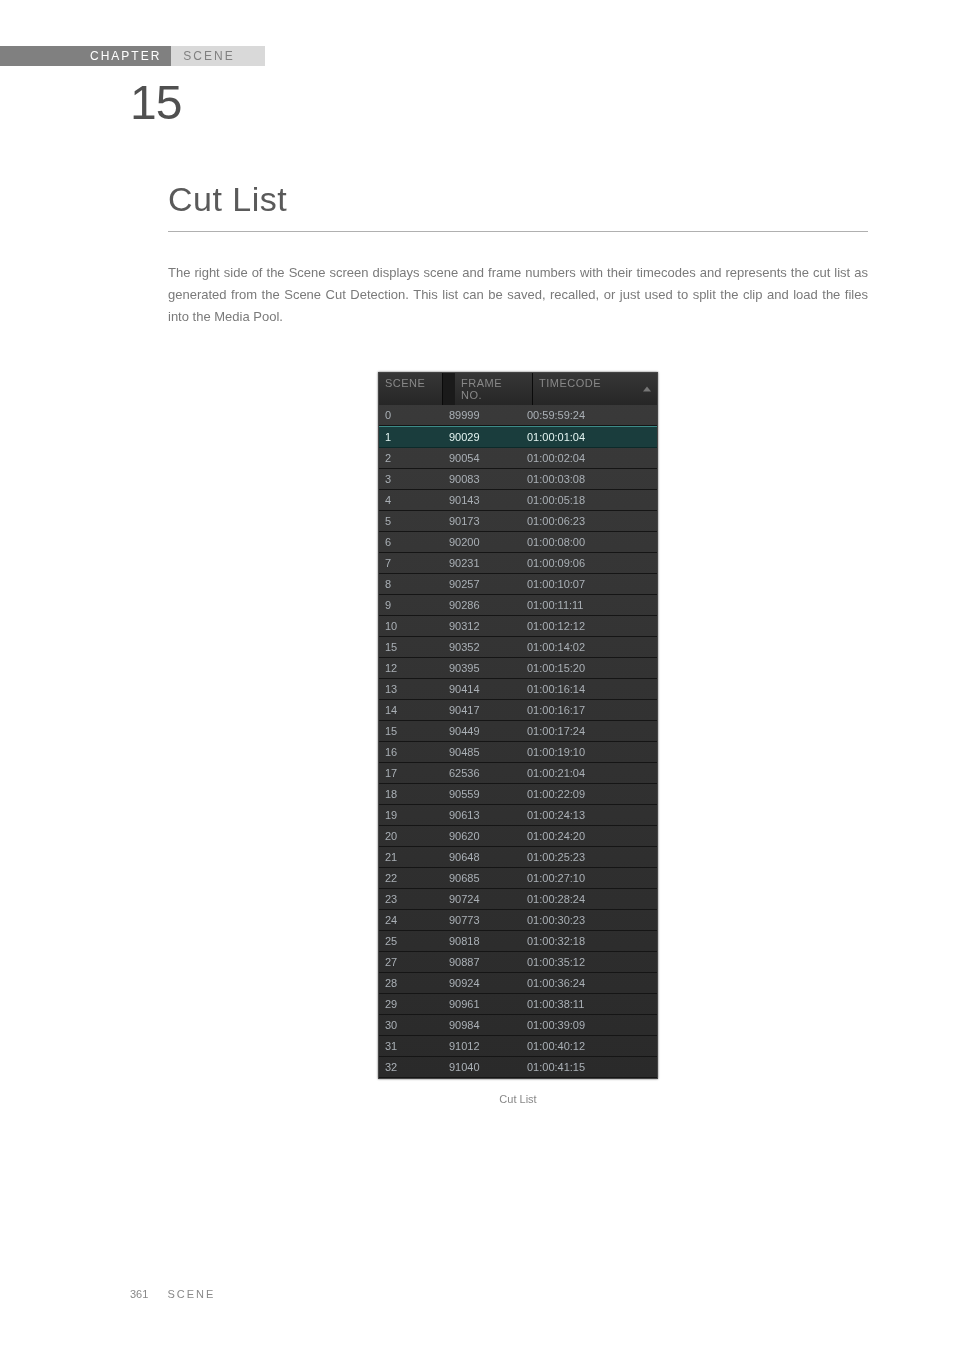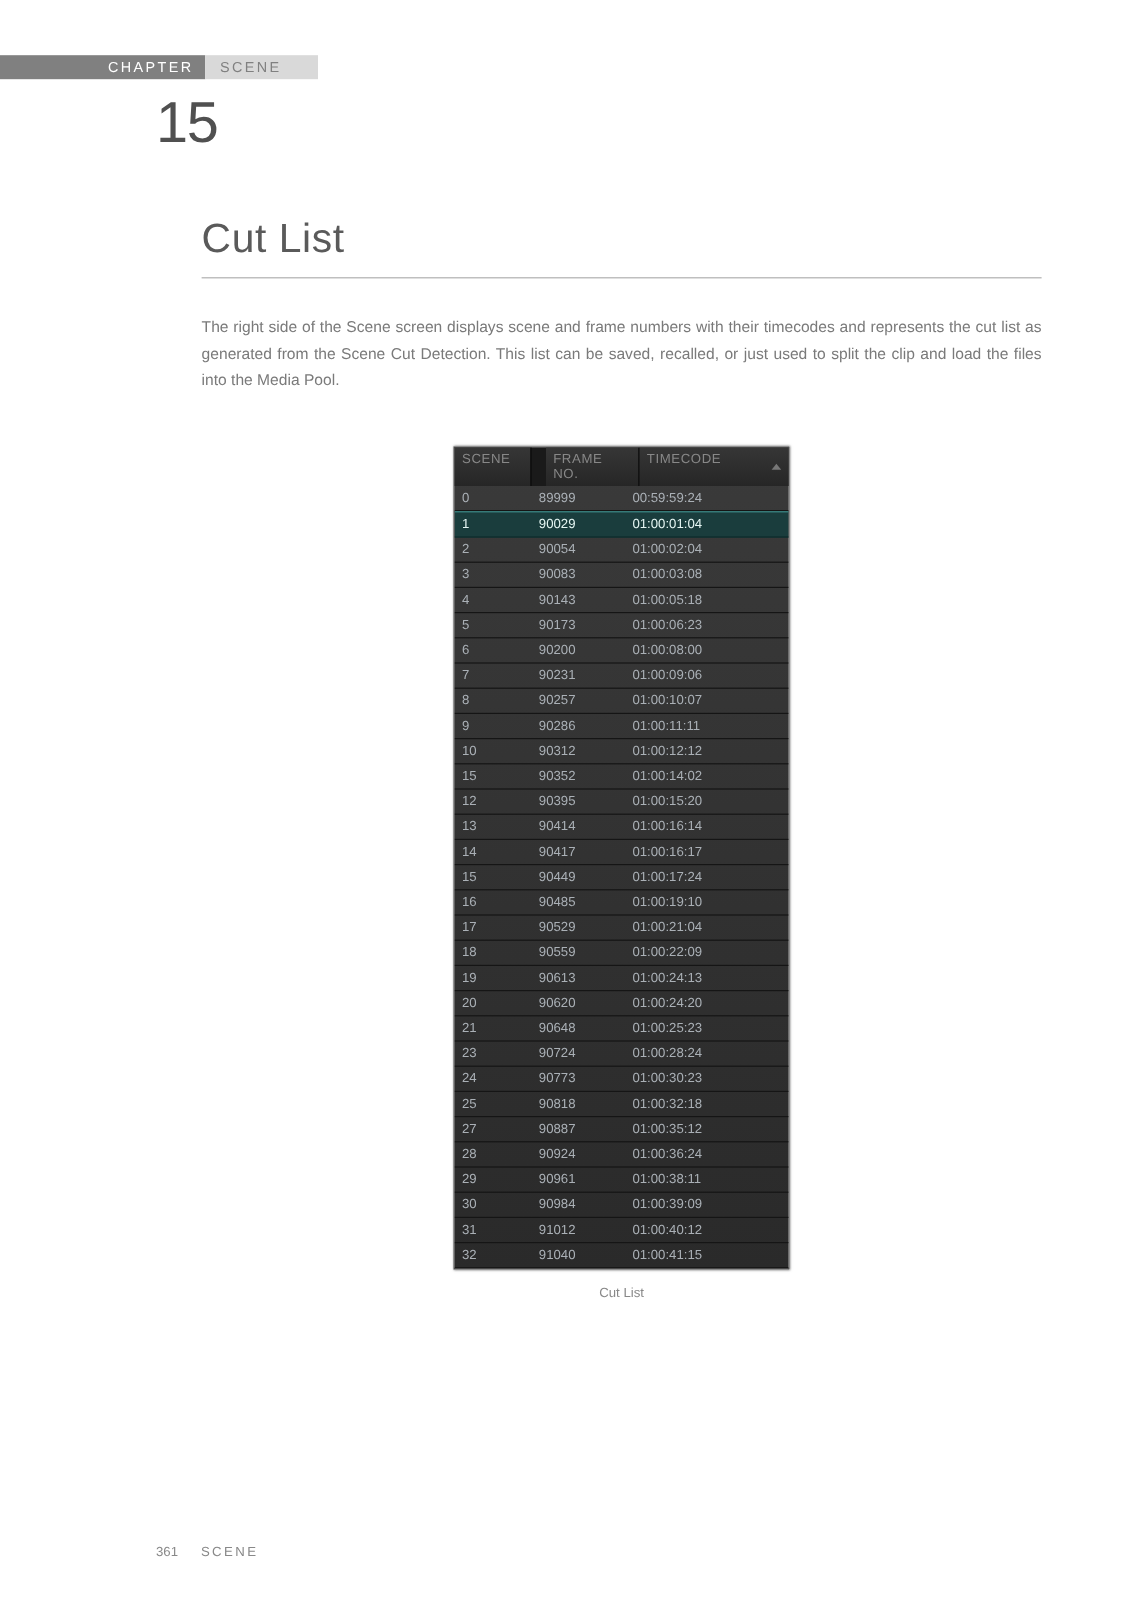--- a/index.html
+++ b/index.html
@@ -242,7 +242,7 @@
         </div>
         <div class="row">
           <div class="cell c-scene">17</div>
-          <div class="cell c-frame">90529</div>
+          <div class="cell c-frame">62536</div>
           <div class="cell c-tc">01:00:21:04</div>
         </div>
         <div class="row">

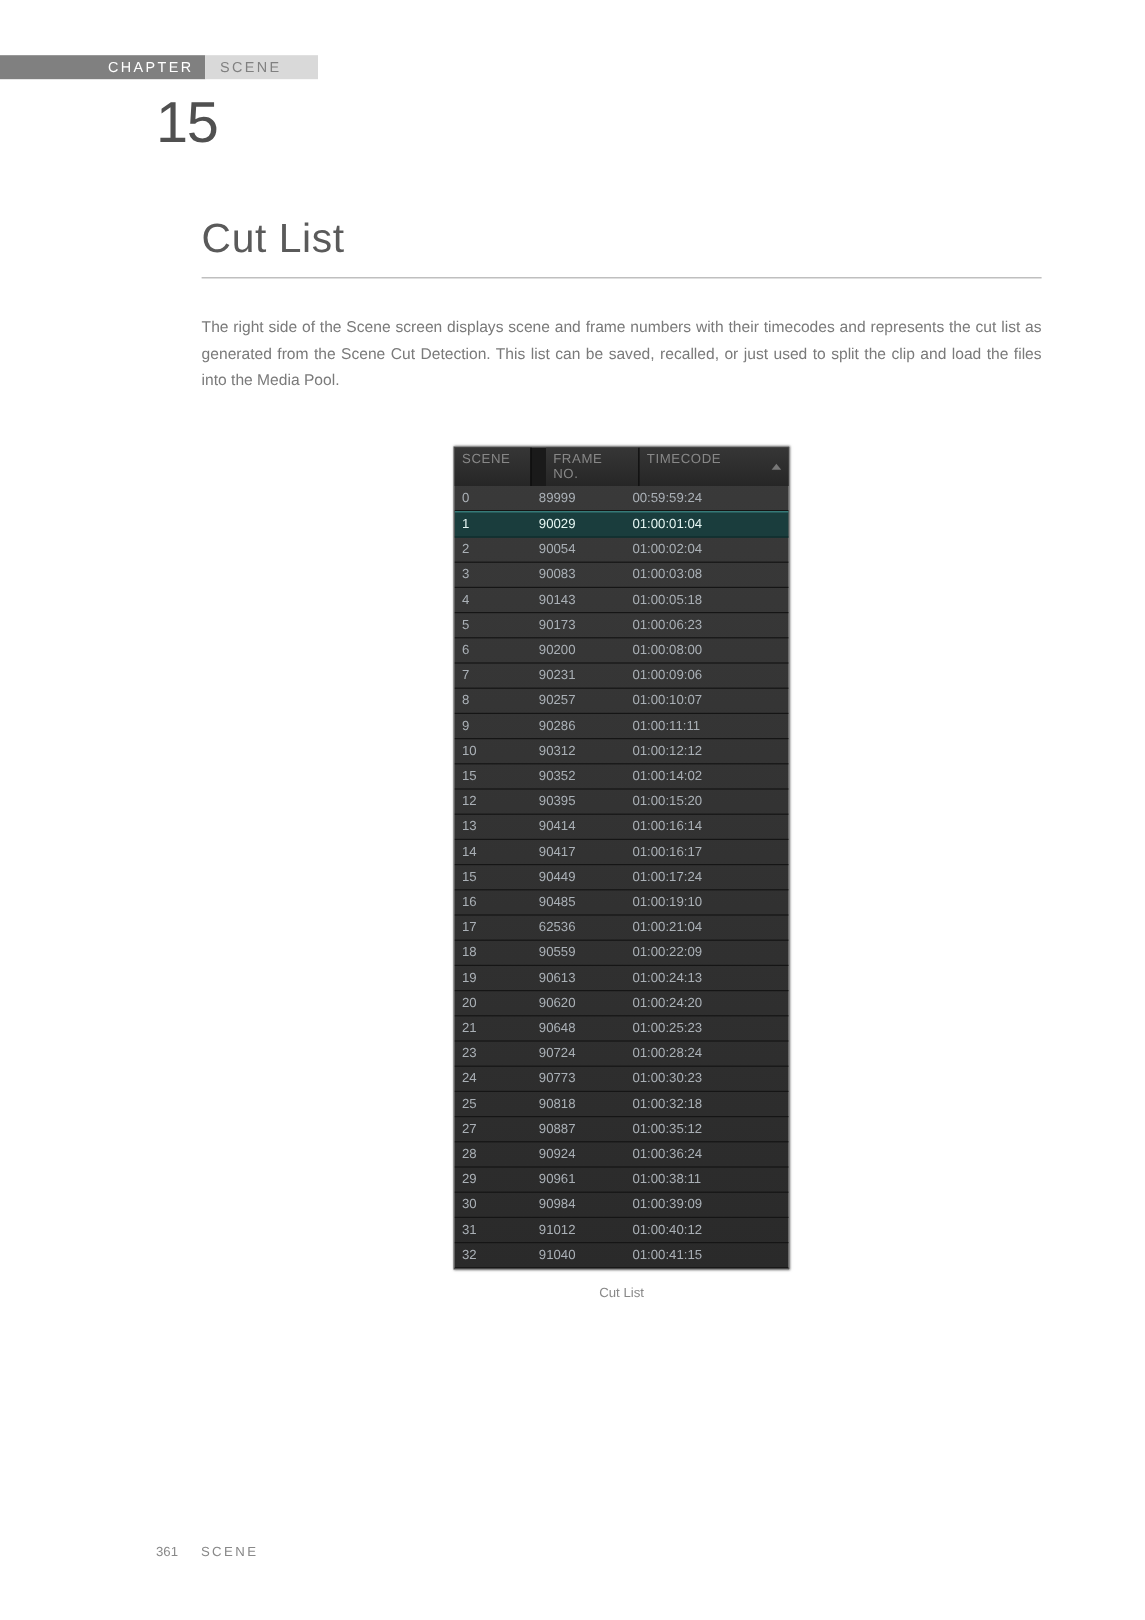--- a/index.html
+++ b/index.html
@@ -266,6 +266,11 @@
           <div class="cell c-tc">01:00:25:23</div>
         </div>
         <div class="row">
+          <div class="cell c-scene">22</div>
+          <div class="cell c-frame">90685</div>
+          <div class="cell c-tc">01:00:27:10</div>
+        </div>
+        <div class="row">
           <div class="cell c-scene">23</div>
           <div class="cell c-frame">90724</div>
           <div class="cell c-tc">01:00:28:24</div>

